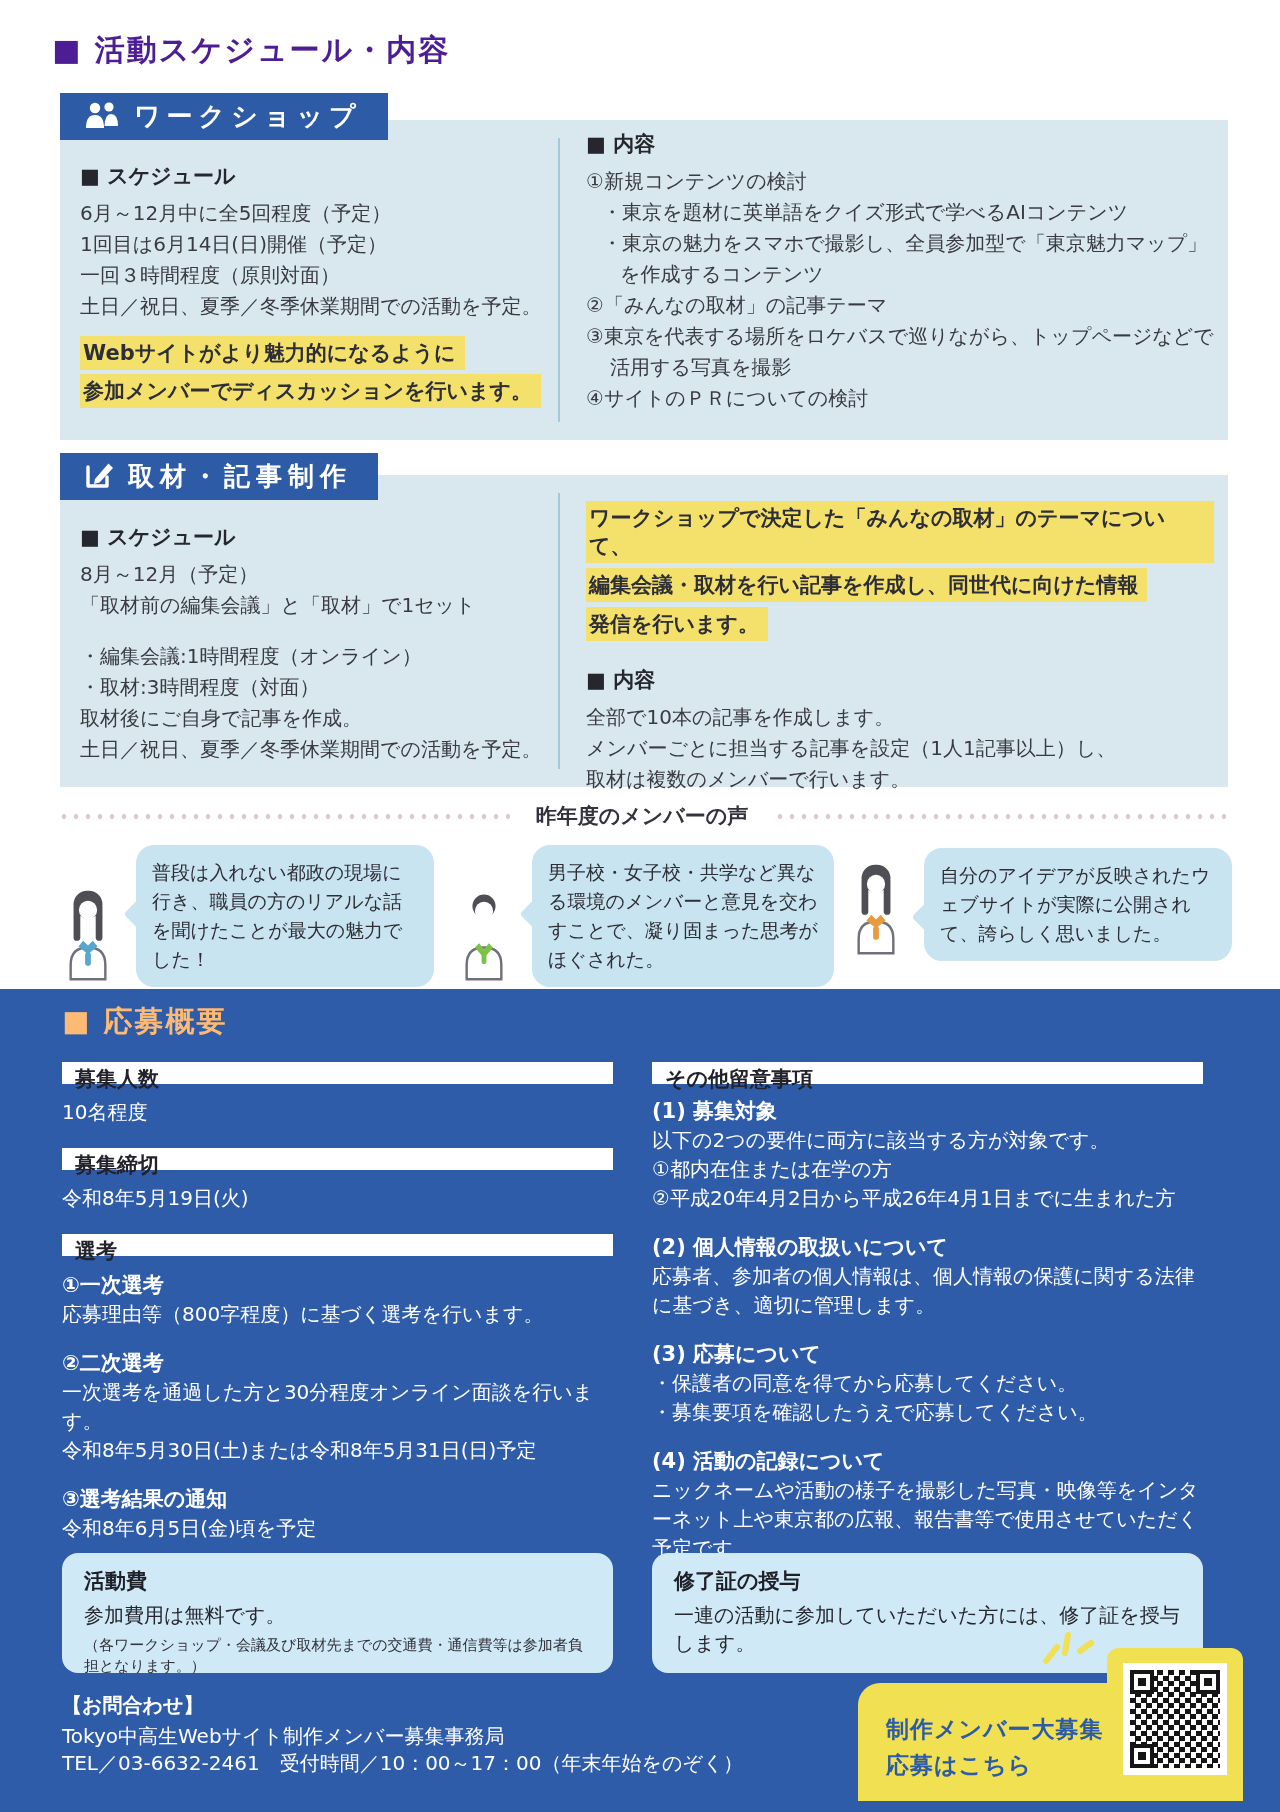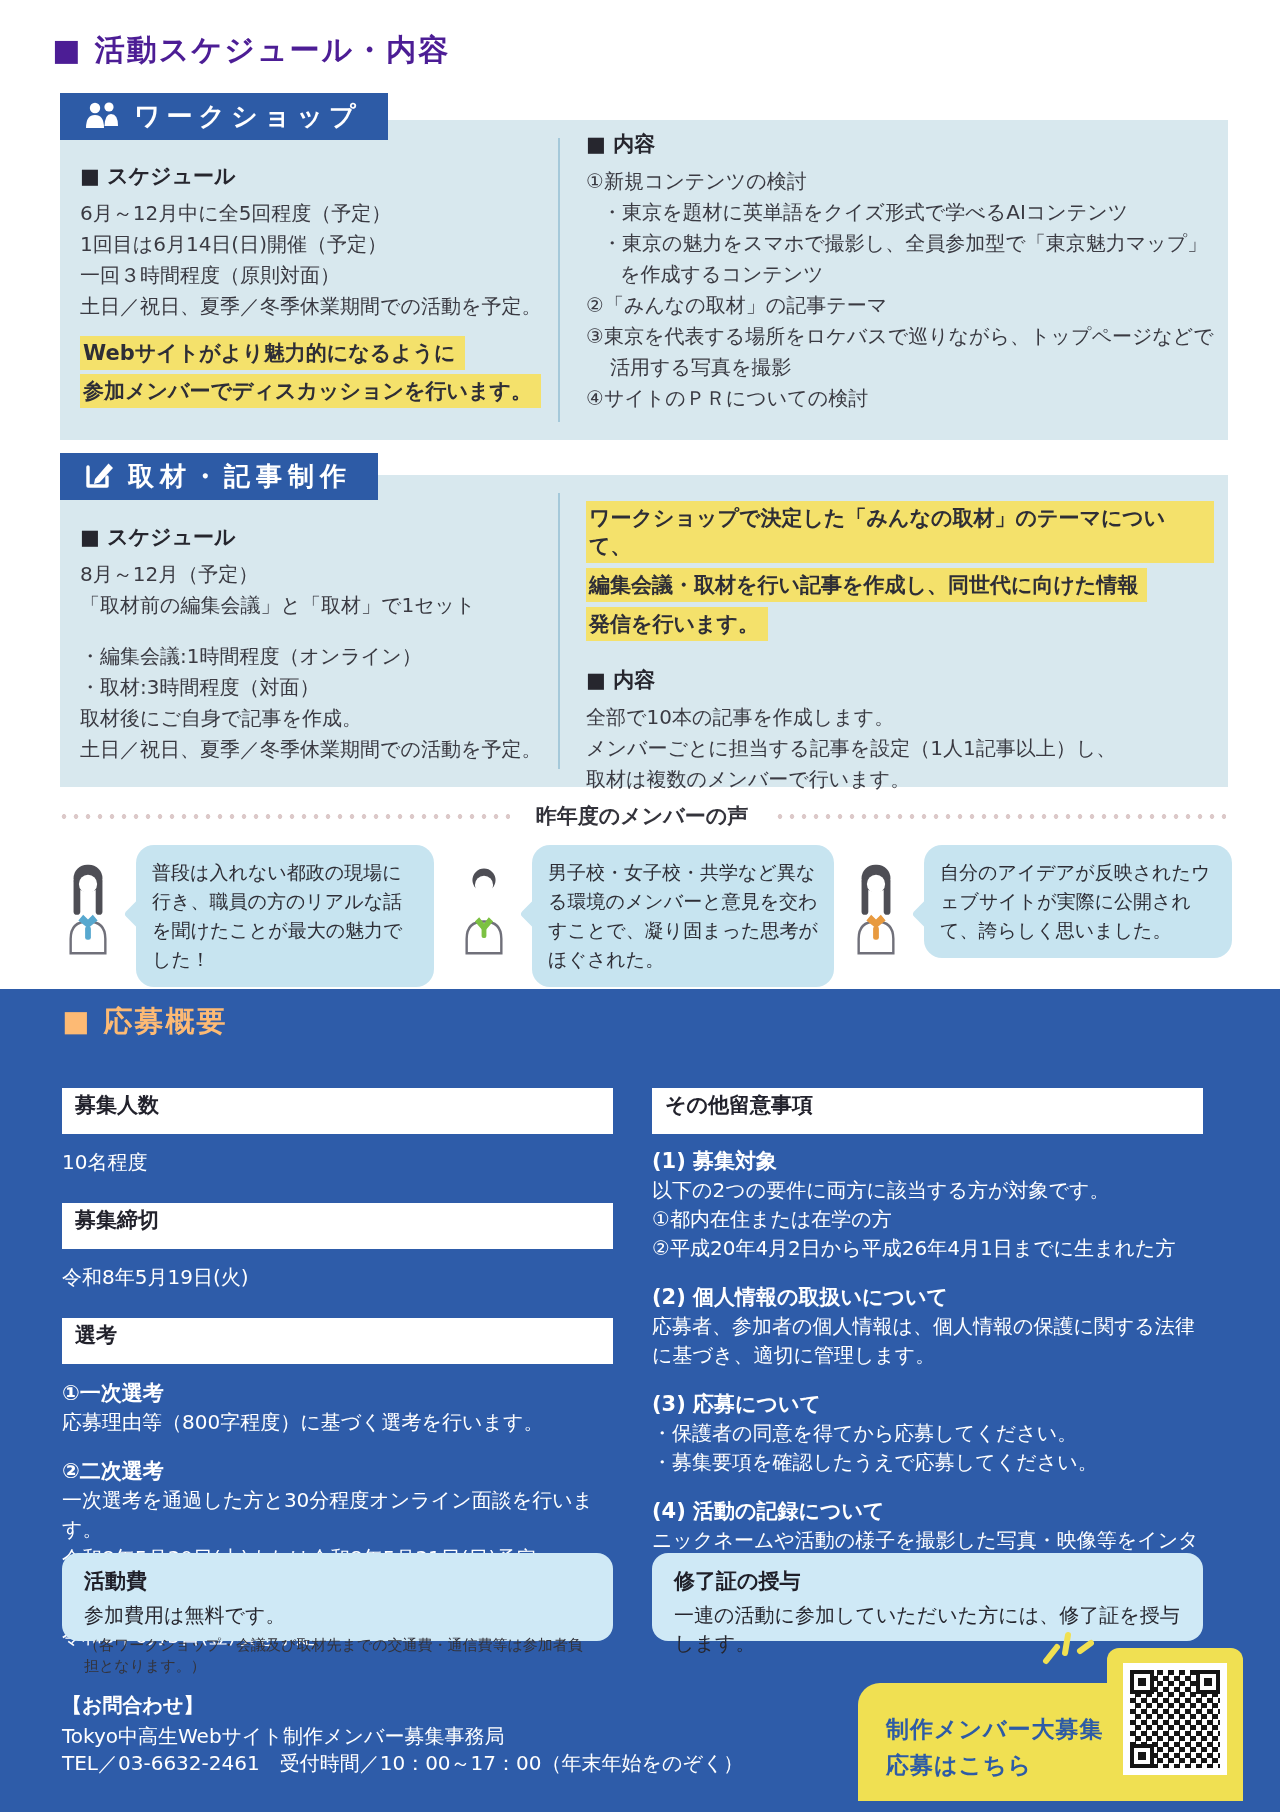--- a/index.html
+++ b/index.html
@@ -40,7 +40,7 @@
   .voices-header { position:absolute; left:58px; top:802px; width:1168px; display:flex; align-items:center; }
   .dots { flex:1; height:5px; background-image:radial-gradient(circle, #dcc9c9 2.2px, transparent 2.6px); background-size:12px 5px; background-repeat:repeat-x; }
   .voices-title { font-size:21px; font-weight:bold; color:#33333b; padding:0 26px; white-space:nowrap; }
-  .voice { position:absolute; top:845px; display:flex; align-items:flex-start; gap:22px; }
+  .voice { position:absolute; top:845px; display:flex; align-items:flex-end; gap:22px; }
   .voice-1 { left:62px;  width:372px; }
   .voice-2 { left:458px; width:376px; }
   .voice-3 { left:850px; width:382px; }

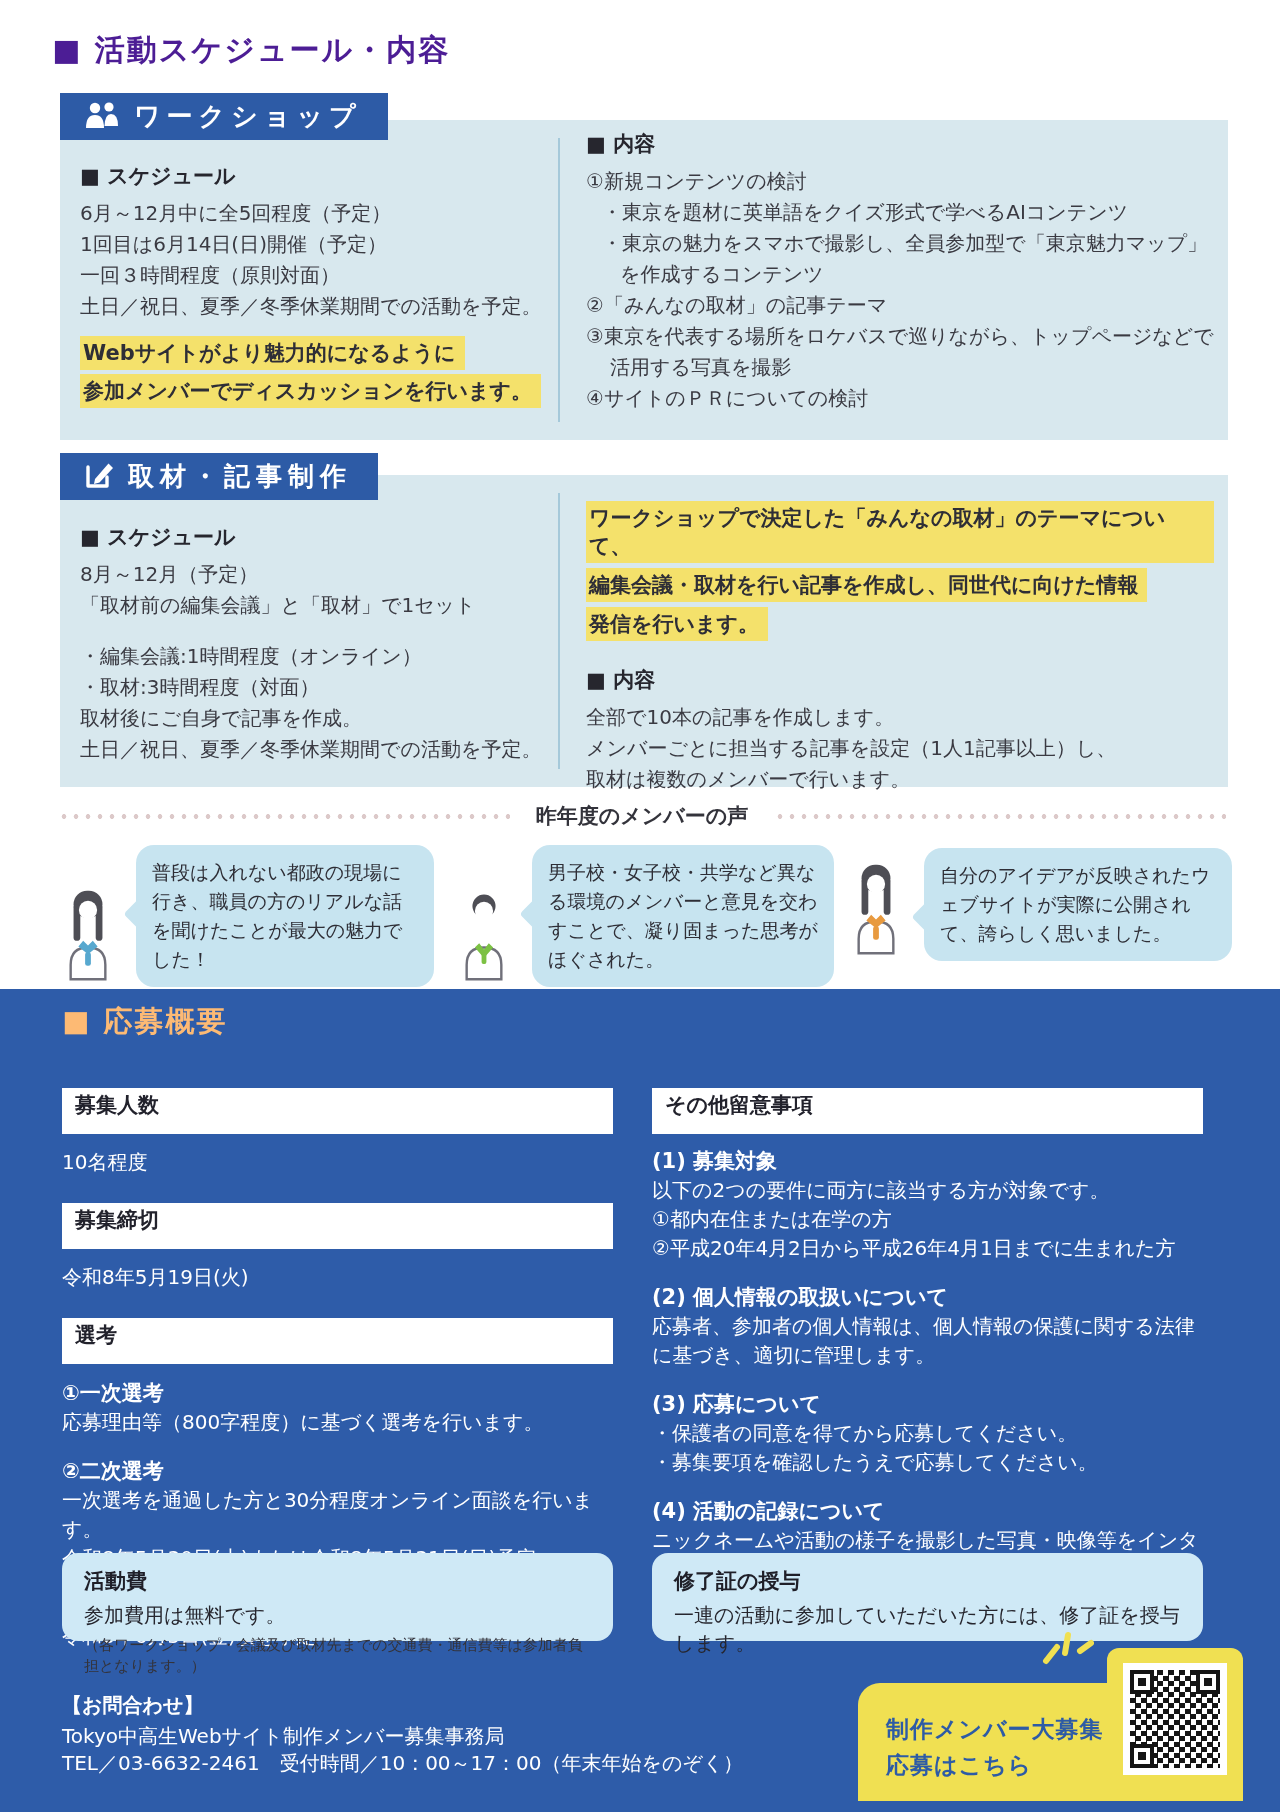--- a/index.html
+++ b/index.html
@@ -53,7 +53,7 @@
   .apply-heading { position:absolute; left:62px; top:13px; font-size:29px; font-weight:bold; letter-spacing:2px; color:#fdba74; }
   .apply-cols { position:absolute; left:62px; top:73px; display:flex; gap:39px; }
   .acol { width:551px; }
-  .abar { background:#ffffff; height:46px; line-height:35px; font-size:21px; font-weight:bold; color:#22222c; padding-left:13px; margin-bottom:14px;margin-top:26px; }
+  .abar { background:#ffffff; height:22px; line-height:35px; font-size:21px; font-weight:bold; color:#22222c; padding-left:13px; margin-bottom:14px; }
   .aline { font-size:20px; line-height:29px; margin-bottom:21px; }
   .gtitle { font-size:21px; font-weight:bold; line-height:30px; }
   .gline { font-size:20px; line-height:29px; }

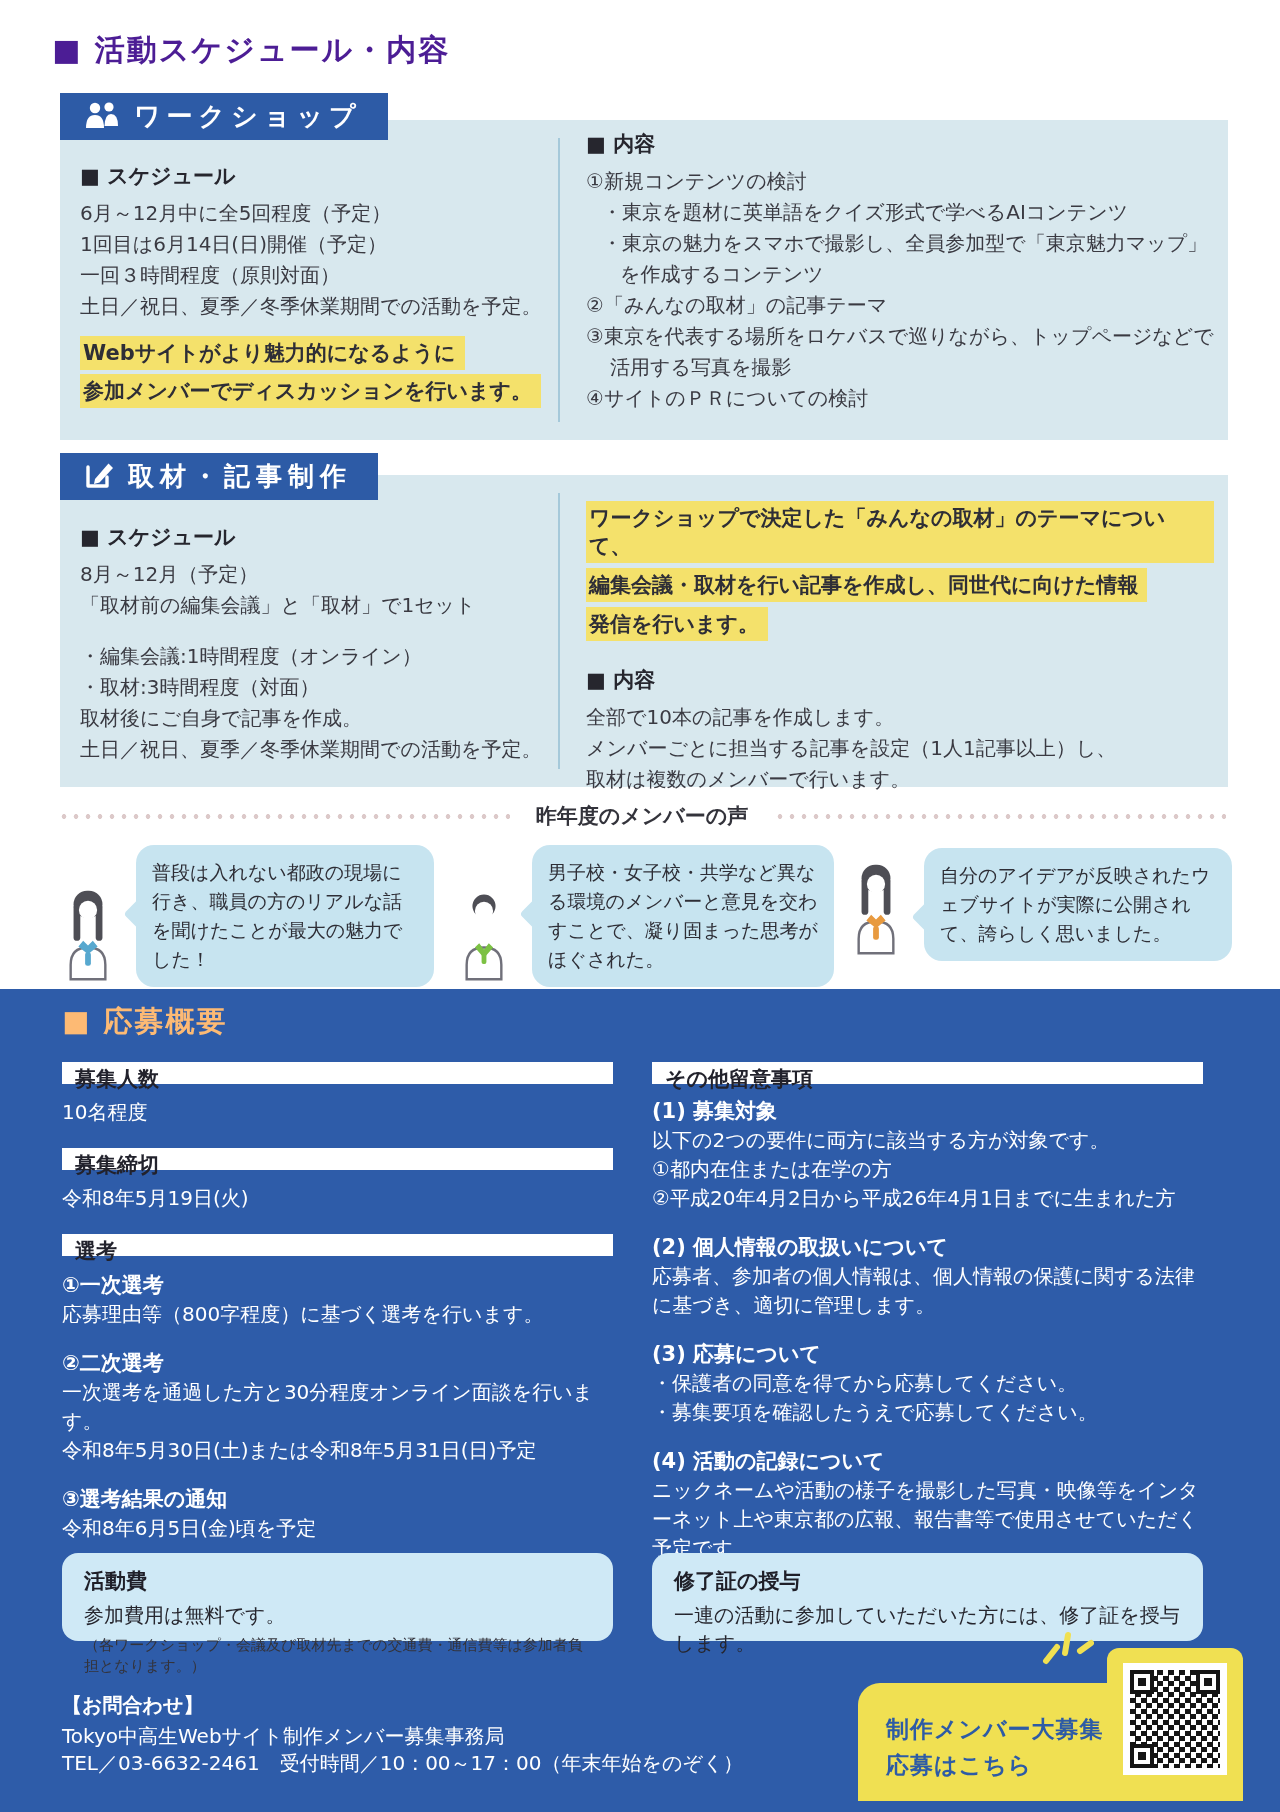--- a/index.html
+++ b/index.html
@@ -60,7 +60,7 @@
   .gspace { height:19px; }
   .abar-notes { margin-bottom:12px; }
 
-  .info-box { position:absolute; top:564px; width:551px; height:88px; background:#cfe9f6; border-radius:16px; color:#26262e; padding:14px 22px; }
+  .info-box { position:absolute; top:564px; width:551px; height:120px; background:#cfe9f6; border-radius:16px; color:#26262e; padding:14px 22px; }
   .fee-box { left:62px; }
   .cert-box { left:652px; }
   .box-title { font-size:21px; font-weight:bold; margin-bottom:8px; color:#1f1f28; }

